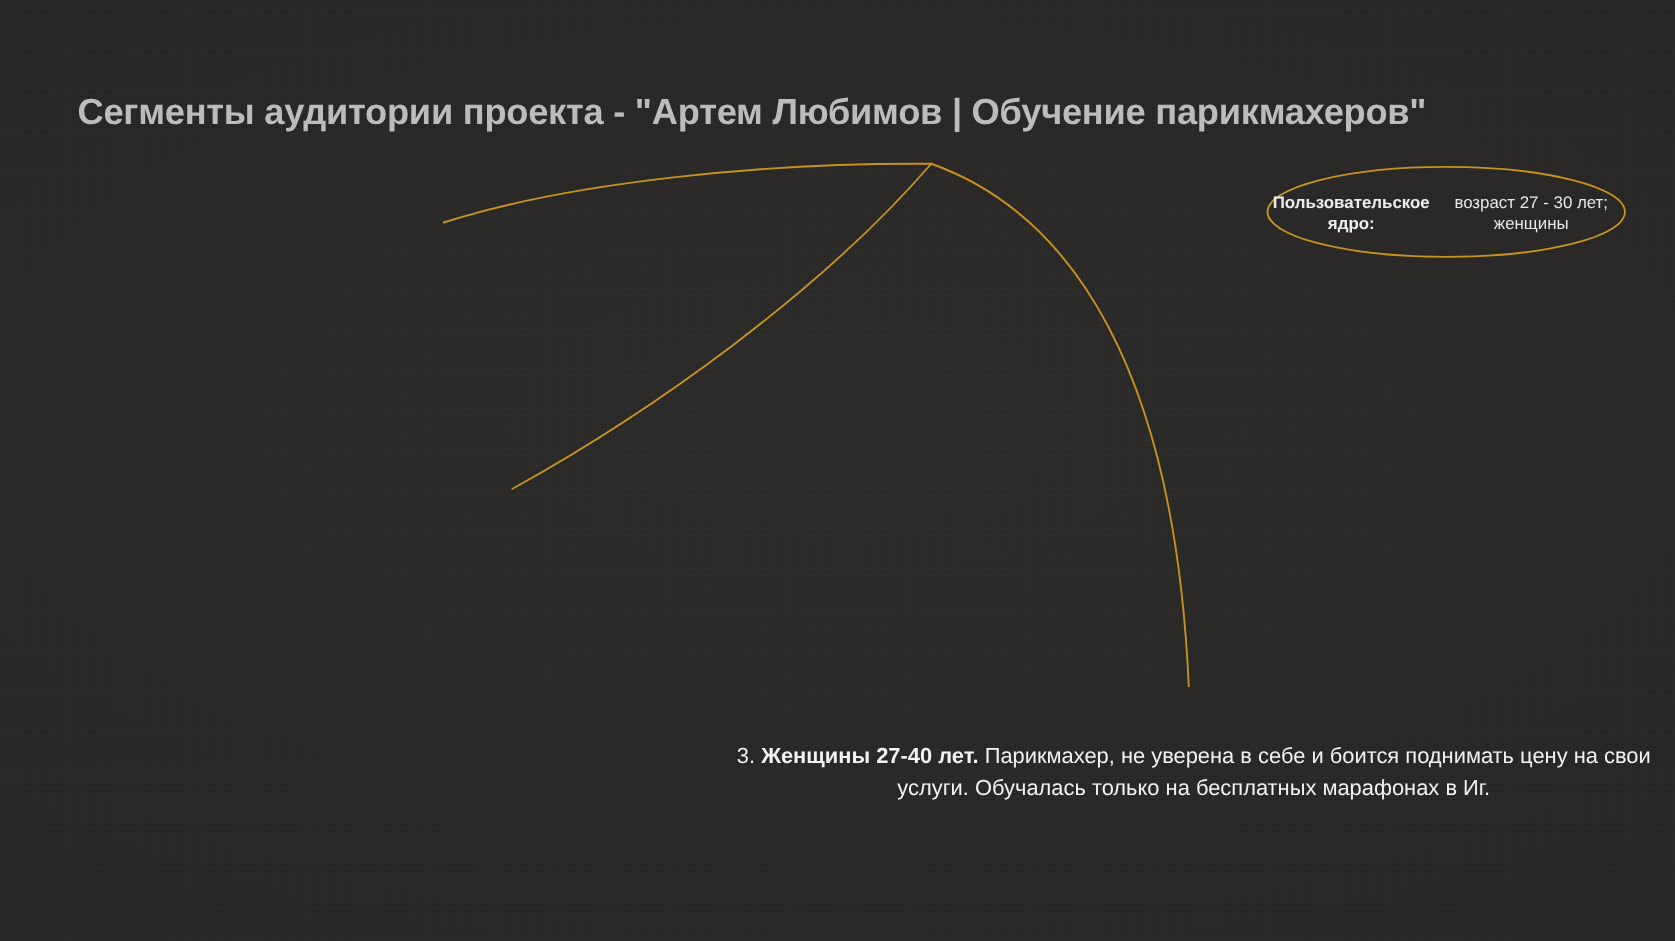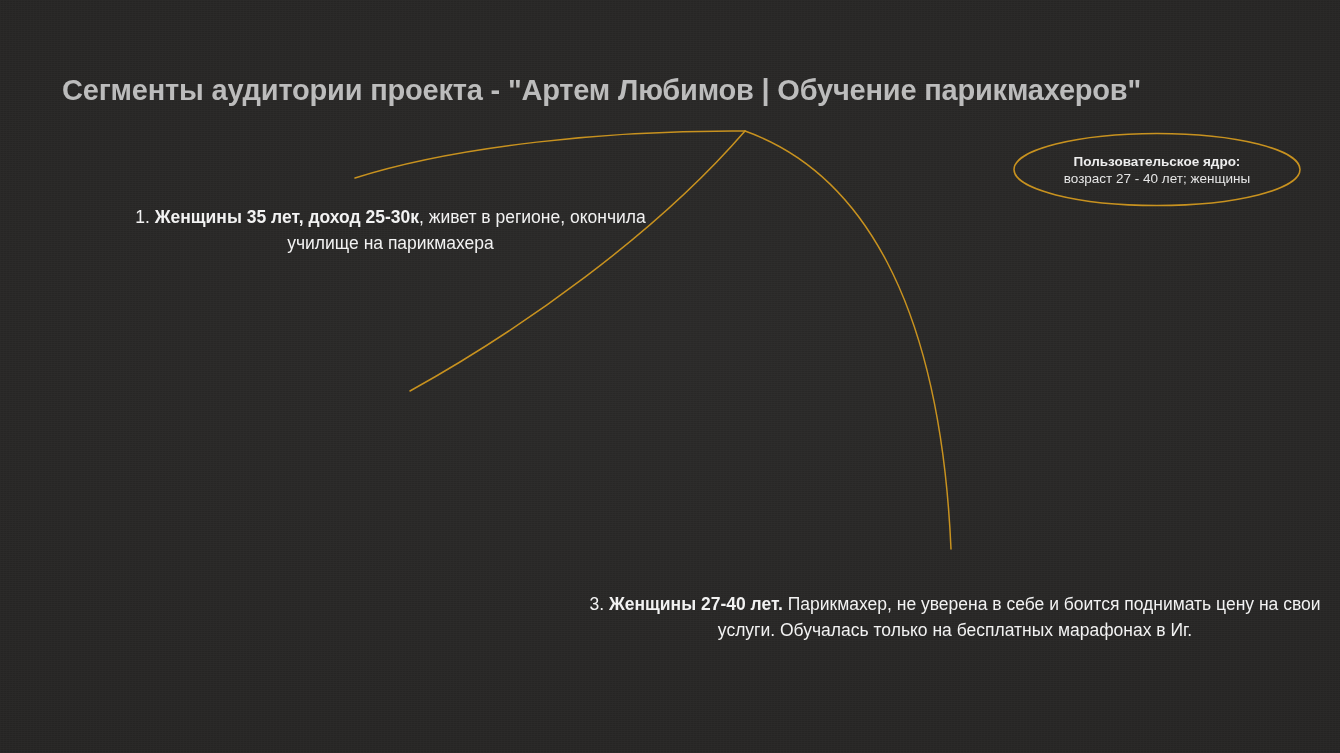--- a/index.html
+++ b/index.html
@@ -69,7 +69,7 @@
     width: 288px;
     height: 73px;
     display: flex;
-    flex-direction: column;
+    flex-direction: row;
     align-items: center;
     justify-content: center;
   }

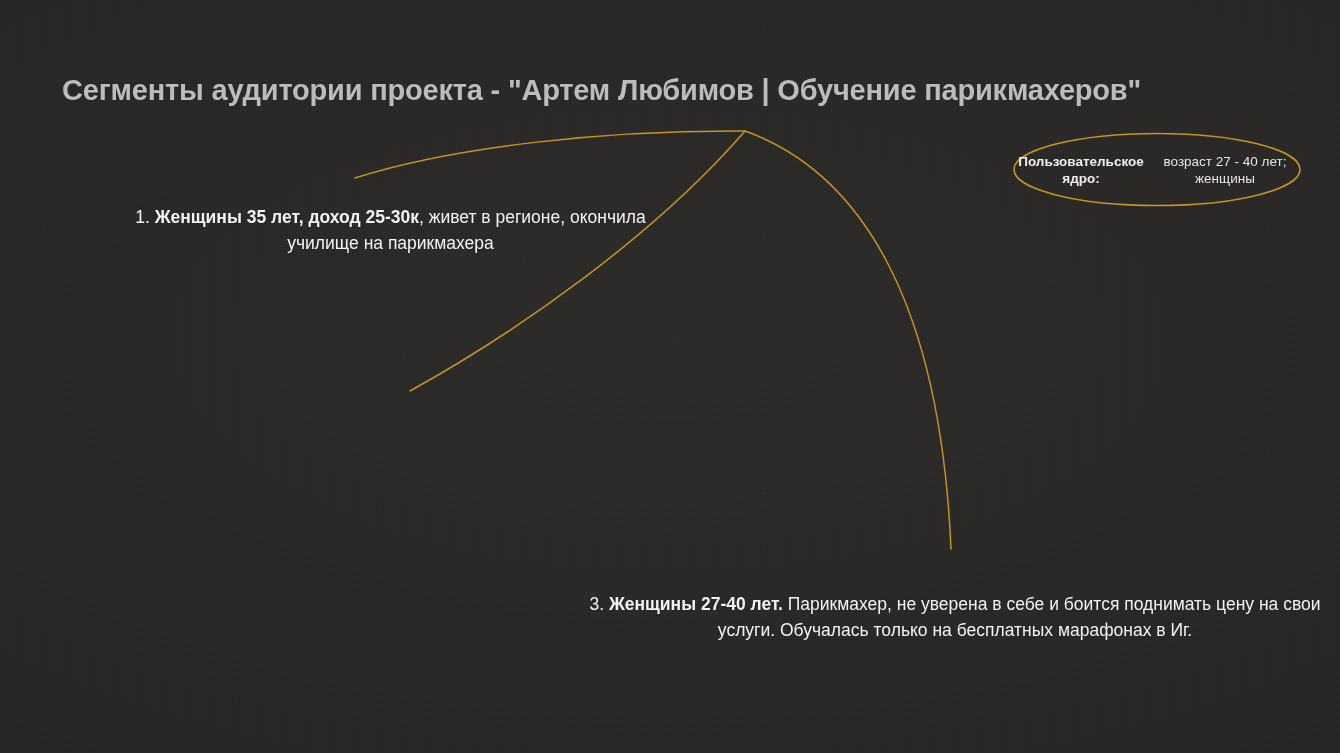--- a/index.html
+++ b/index.html
@@ -129,7 +129,7 @@
 
   <div id="core-badge">
     <div class="badge-line1">Пользовательское ядро:</div>
-    <div class="badge-line2">возраст 27 - 40 лет; женщины</div>
+    <div class="badge-line2">возраст 27 - 30 лет; женщины</div>
   </div>
 
   <p class="segment" id="segment-1"><span class="num">1.</span> <span class="lead">Женщины 35 лет, доход 25-30к</span><span class="body">, живет в регионе, окончила училище на парикмахера</span></p>

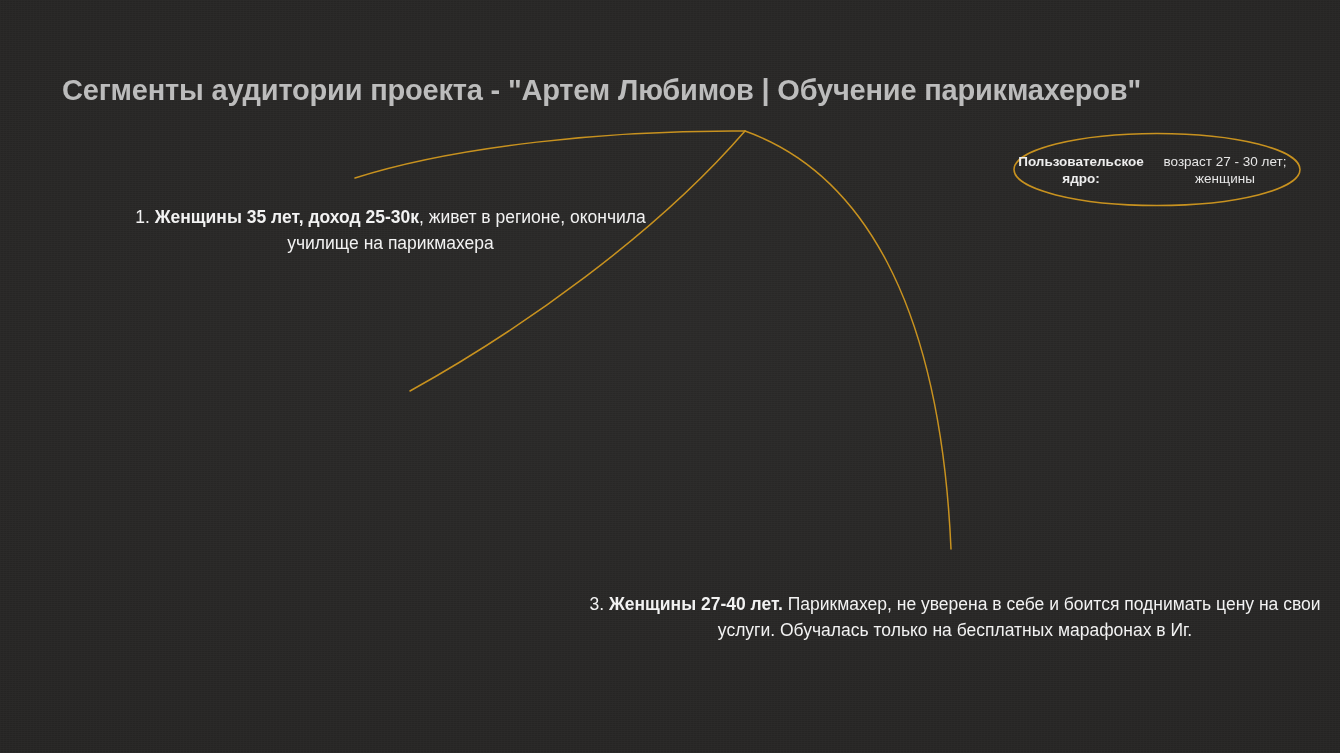--- a/index.html
+++ b/index.html
@@ -132,7 +132,6 @@
     <div class="badge-line2">возраст 27 - 30 лет; женщины</div>
   </div>
 
-  <p class="segment" id="segment-1"><span class="num">1.</span> <span class="lead">Женщины 35 лет, доход 25-30к</span><span class="body">, живет в регионе, окончила училище на парикмахера</span></p>
 
 
   <p class="segment" id="segment-3"><span class="num">3.</span> <span class="lead">Женщины 27-40 лет.</span><span class="body"> Парикмахер, не уверена в себе и боится поднимать цену на свои услуги. Обучалась только на бесплатных марафонах в Иг.</span></p>

